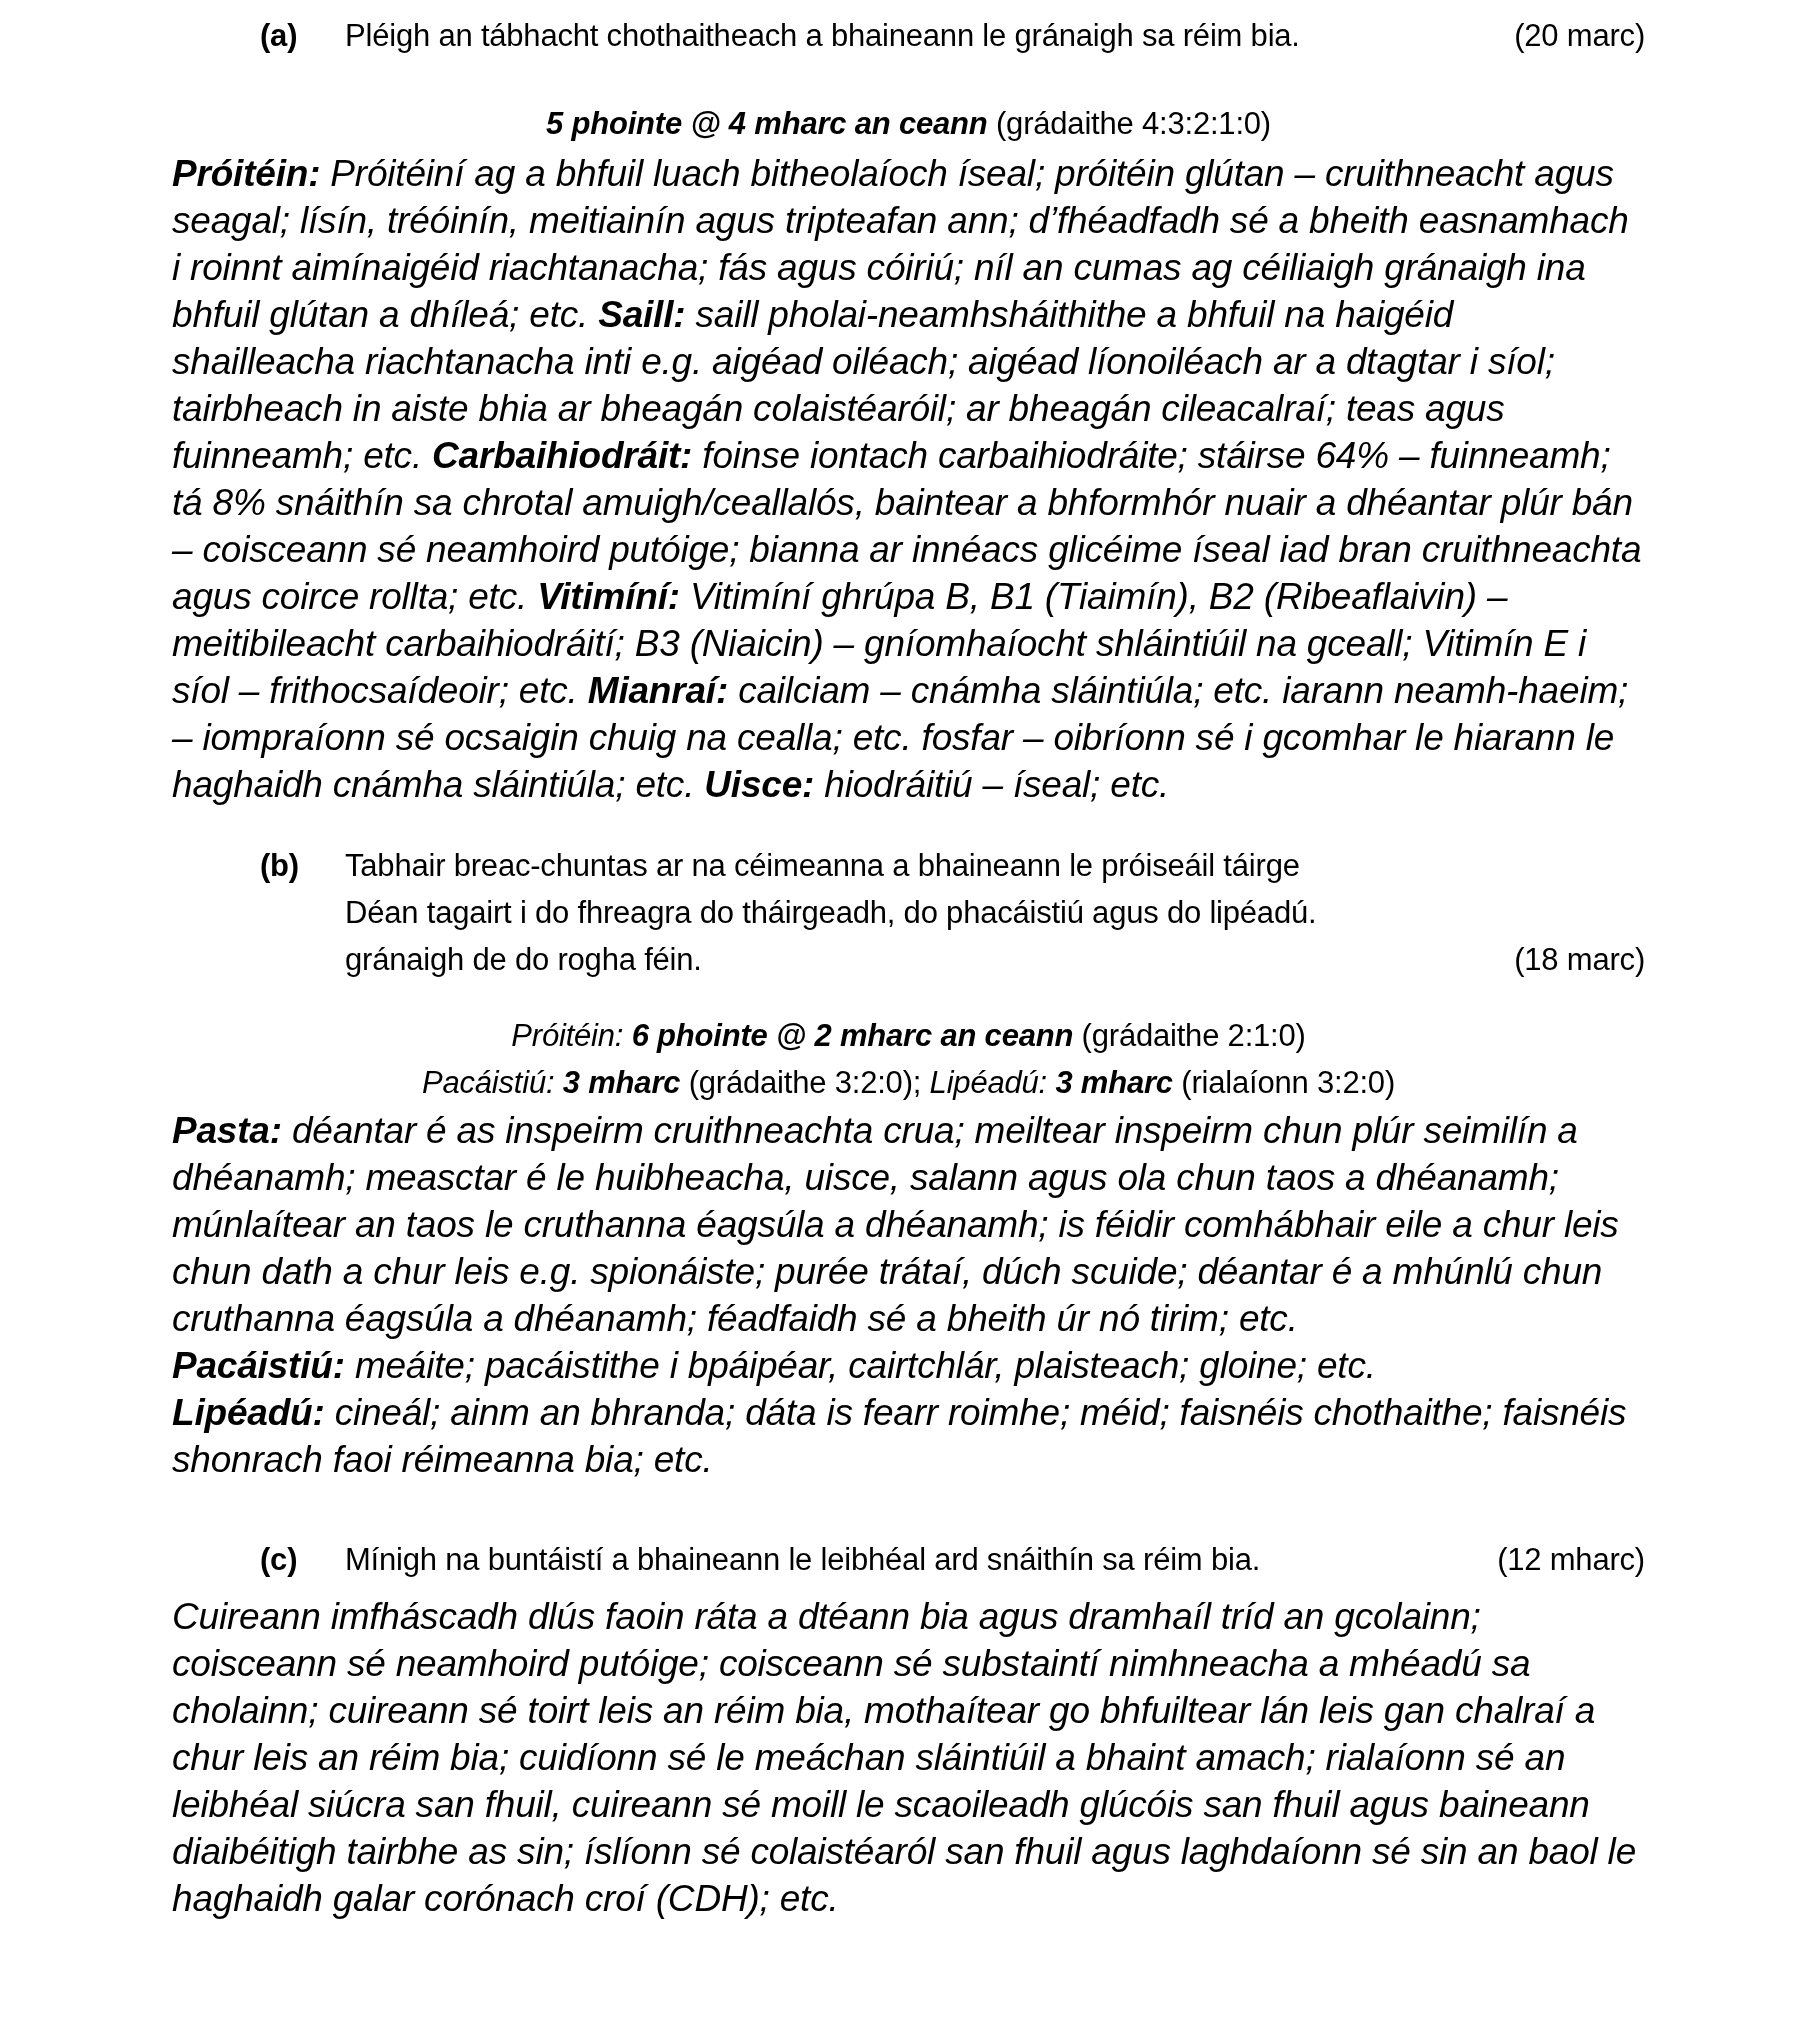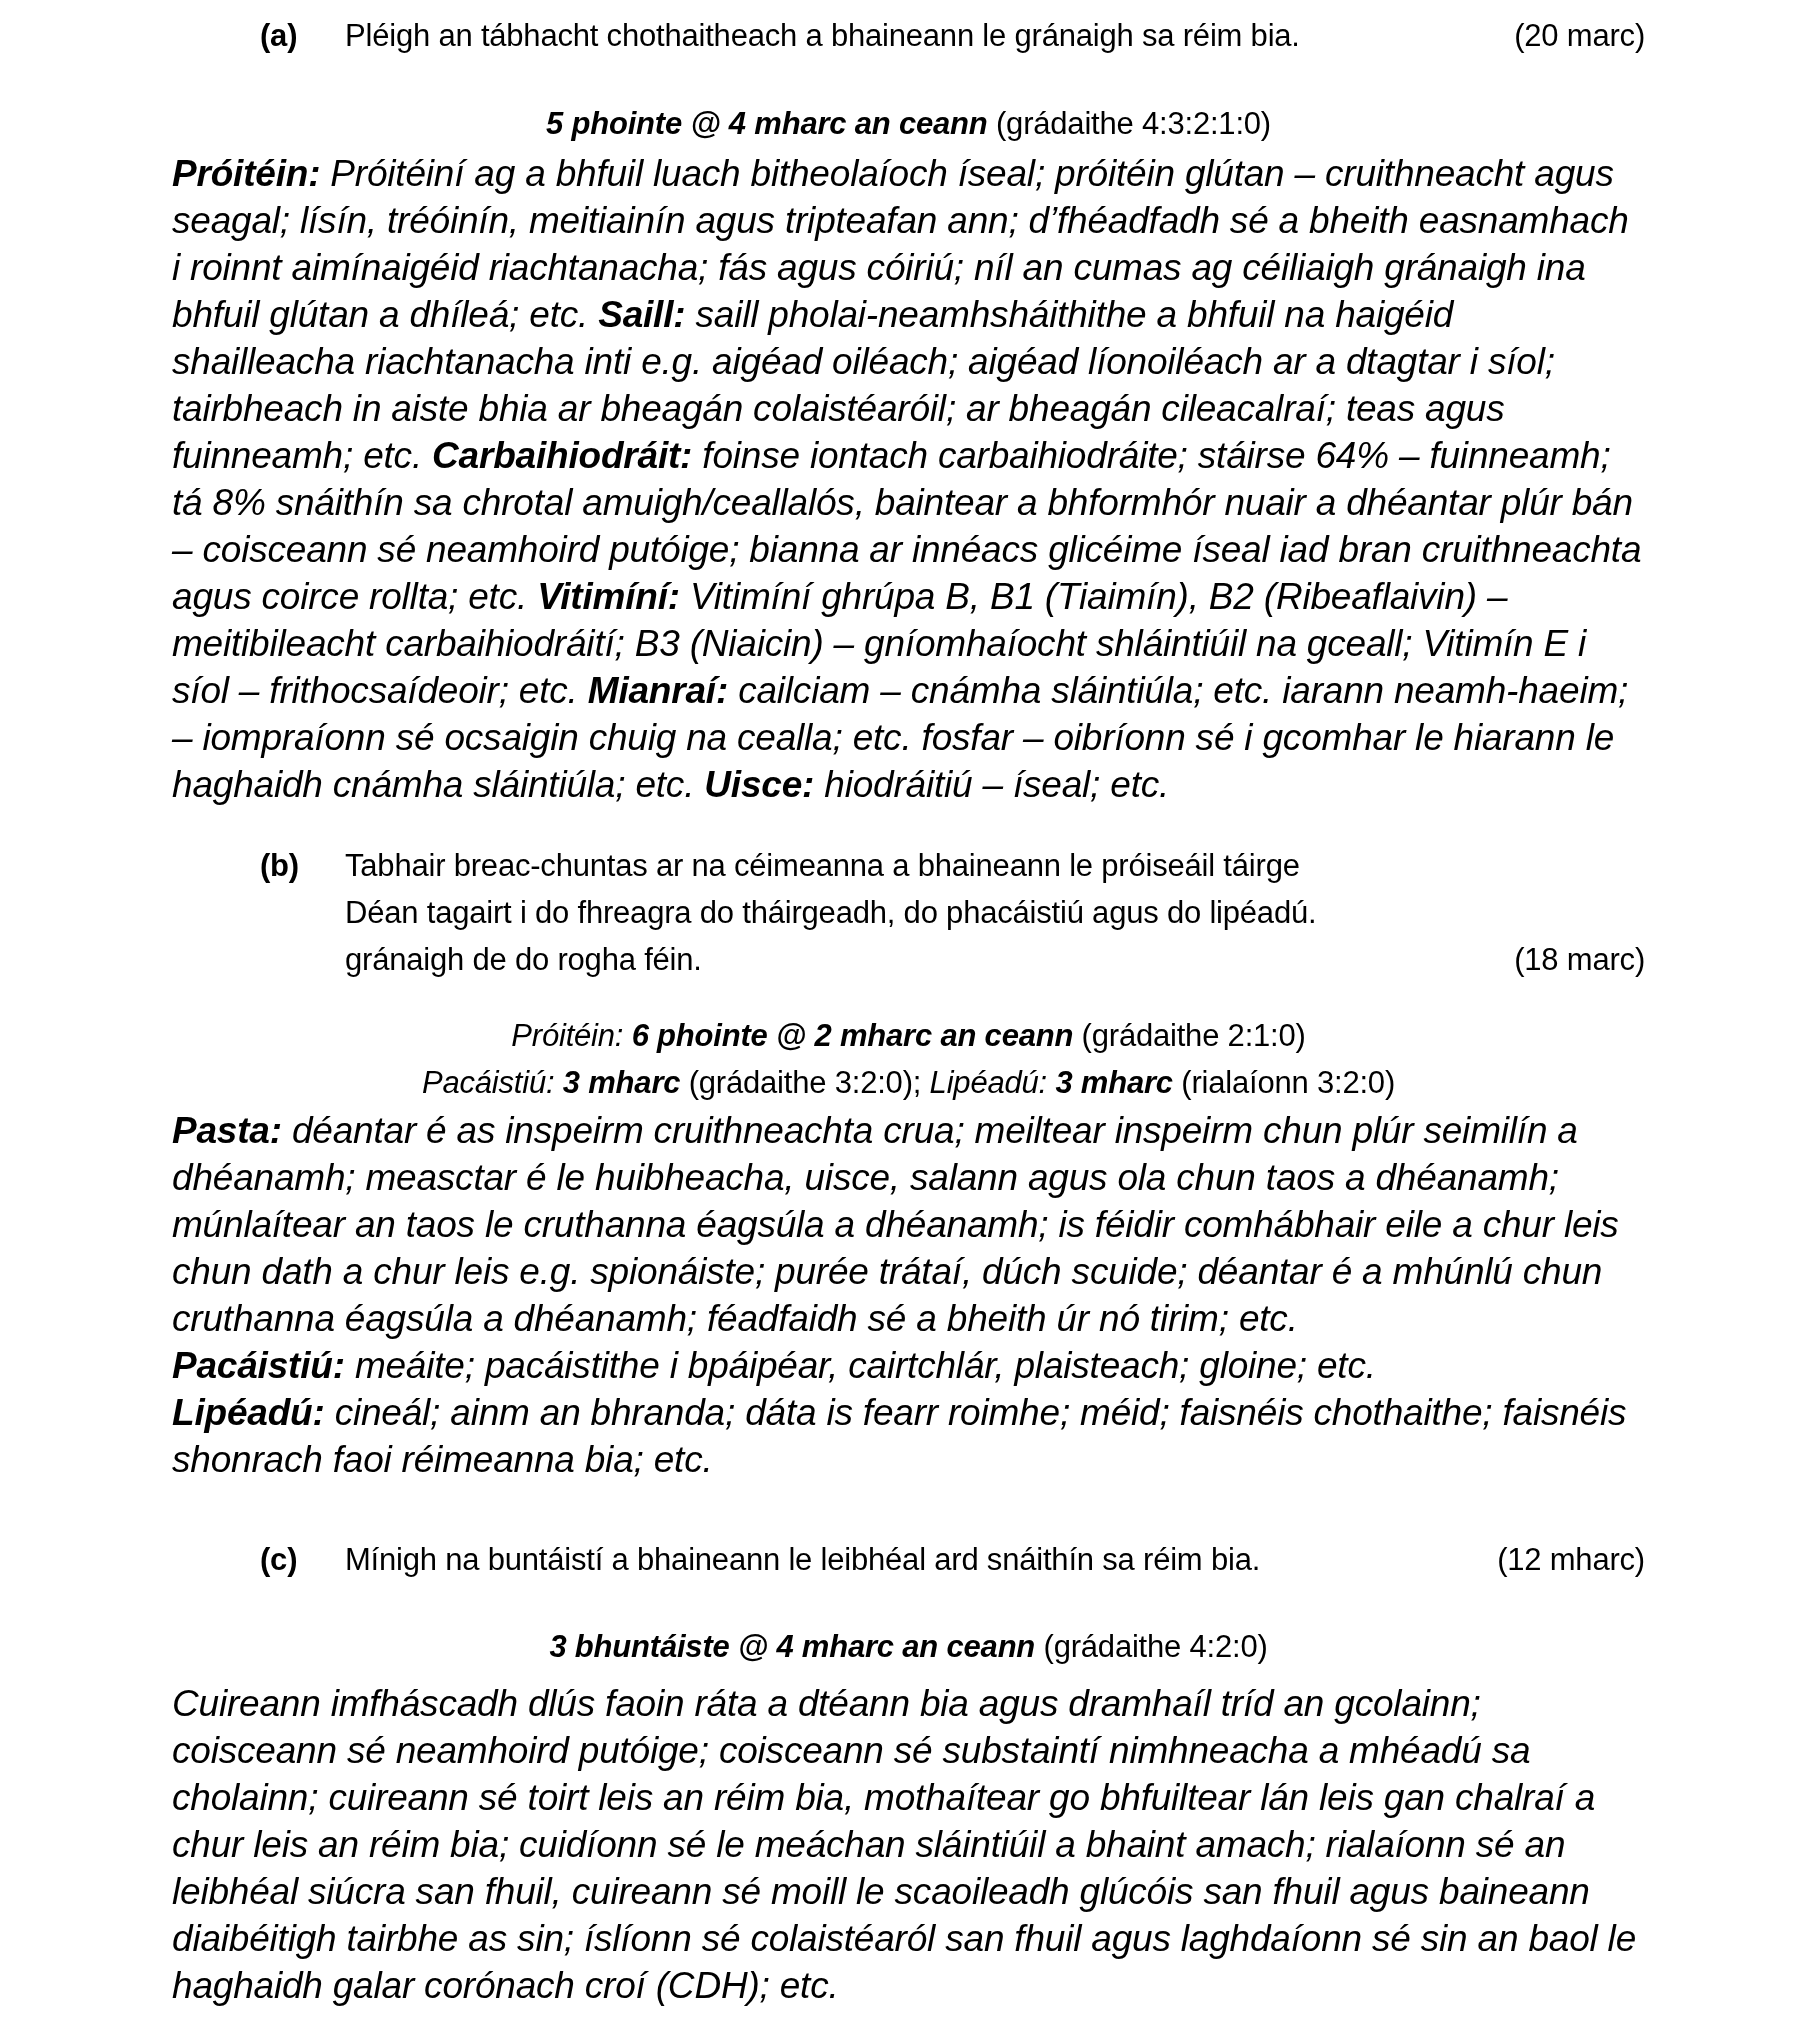--- a/index.html
+++ b/index.html
@@ -102,7 +102,6 @@
       <span class="q-text">Mínigh na buntáistí a bhaineann le leibhéal ard snáithín sa réim bia.</span>
       <span class="q-marks">(12 mharc)</span>
     </div>
-    <div id="scheme-c" class="scheme"><span class="run-bi">3 bhuntáiste @ 4 mharc an ceann</span><span class="run-r"> (grádaithe 4:2:0)</span></div>
     <p id="answer-c" class="para"><span class="run-i">Cuireann imfháscadh dlús faoin ráta a dtéann bia agus dramhaíl tríd an gcolainn; coisceann sé neamhoird putóige; coisceann sé substaintí nimhneacha a mhéadú sa cholainn; cuireann sé toirt leis an réim bia, mothaítear go bhfuiltear lán leis gan chalraí a chur leis an réim bia; cuidíonn sé le meáchan sláintiúil a bhaint amach; rialaíonn sé an leibhéal siúcra san fhuil, cuireann sé moill le scaoileadh glúcóis san fhuil agus baineann diaibéitigh tairbhe as sin; íslíonn sé colaistéaról san fhuil agus laghdaíonn sé sin an baol le haghaidh galar corónach croí (CDH); etc.</span></p>
   </section>
 

